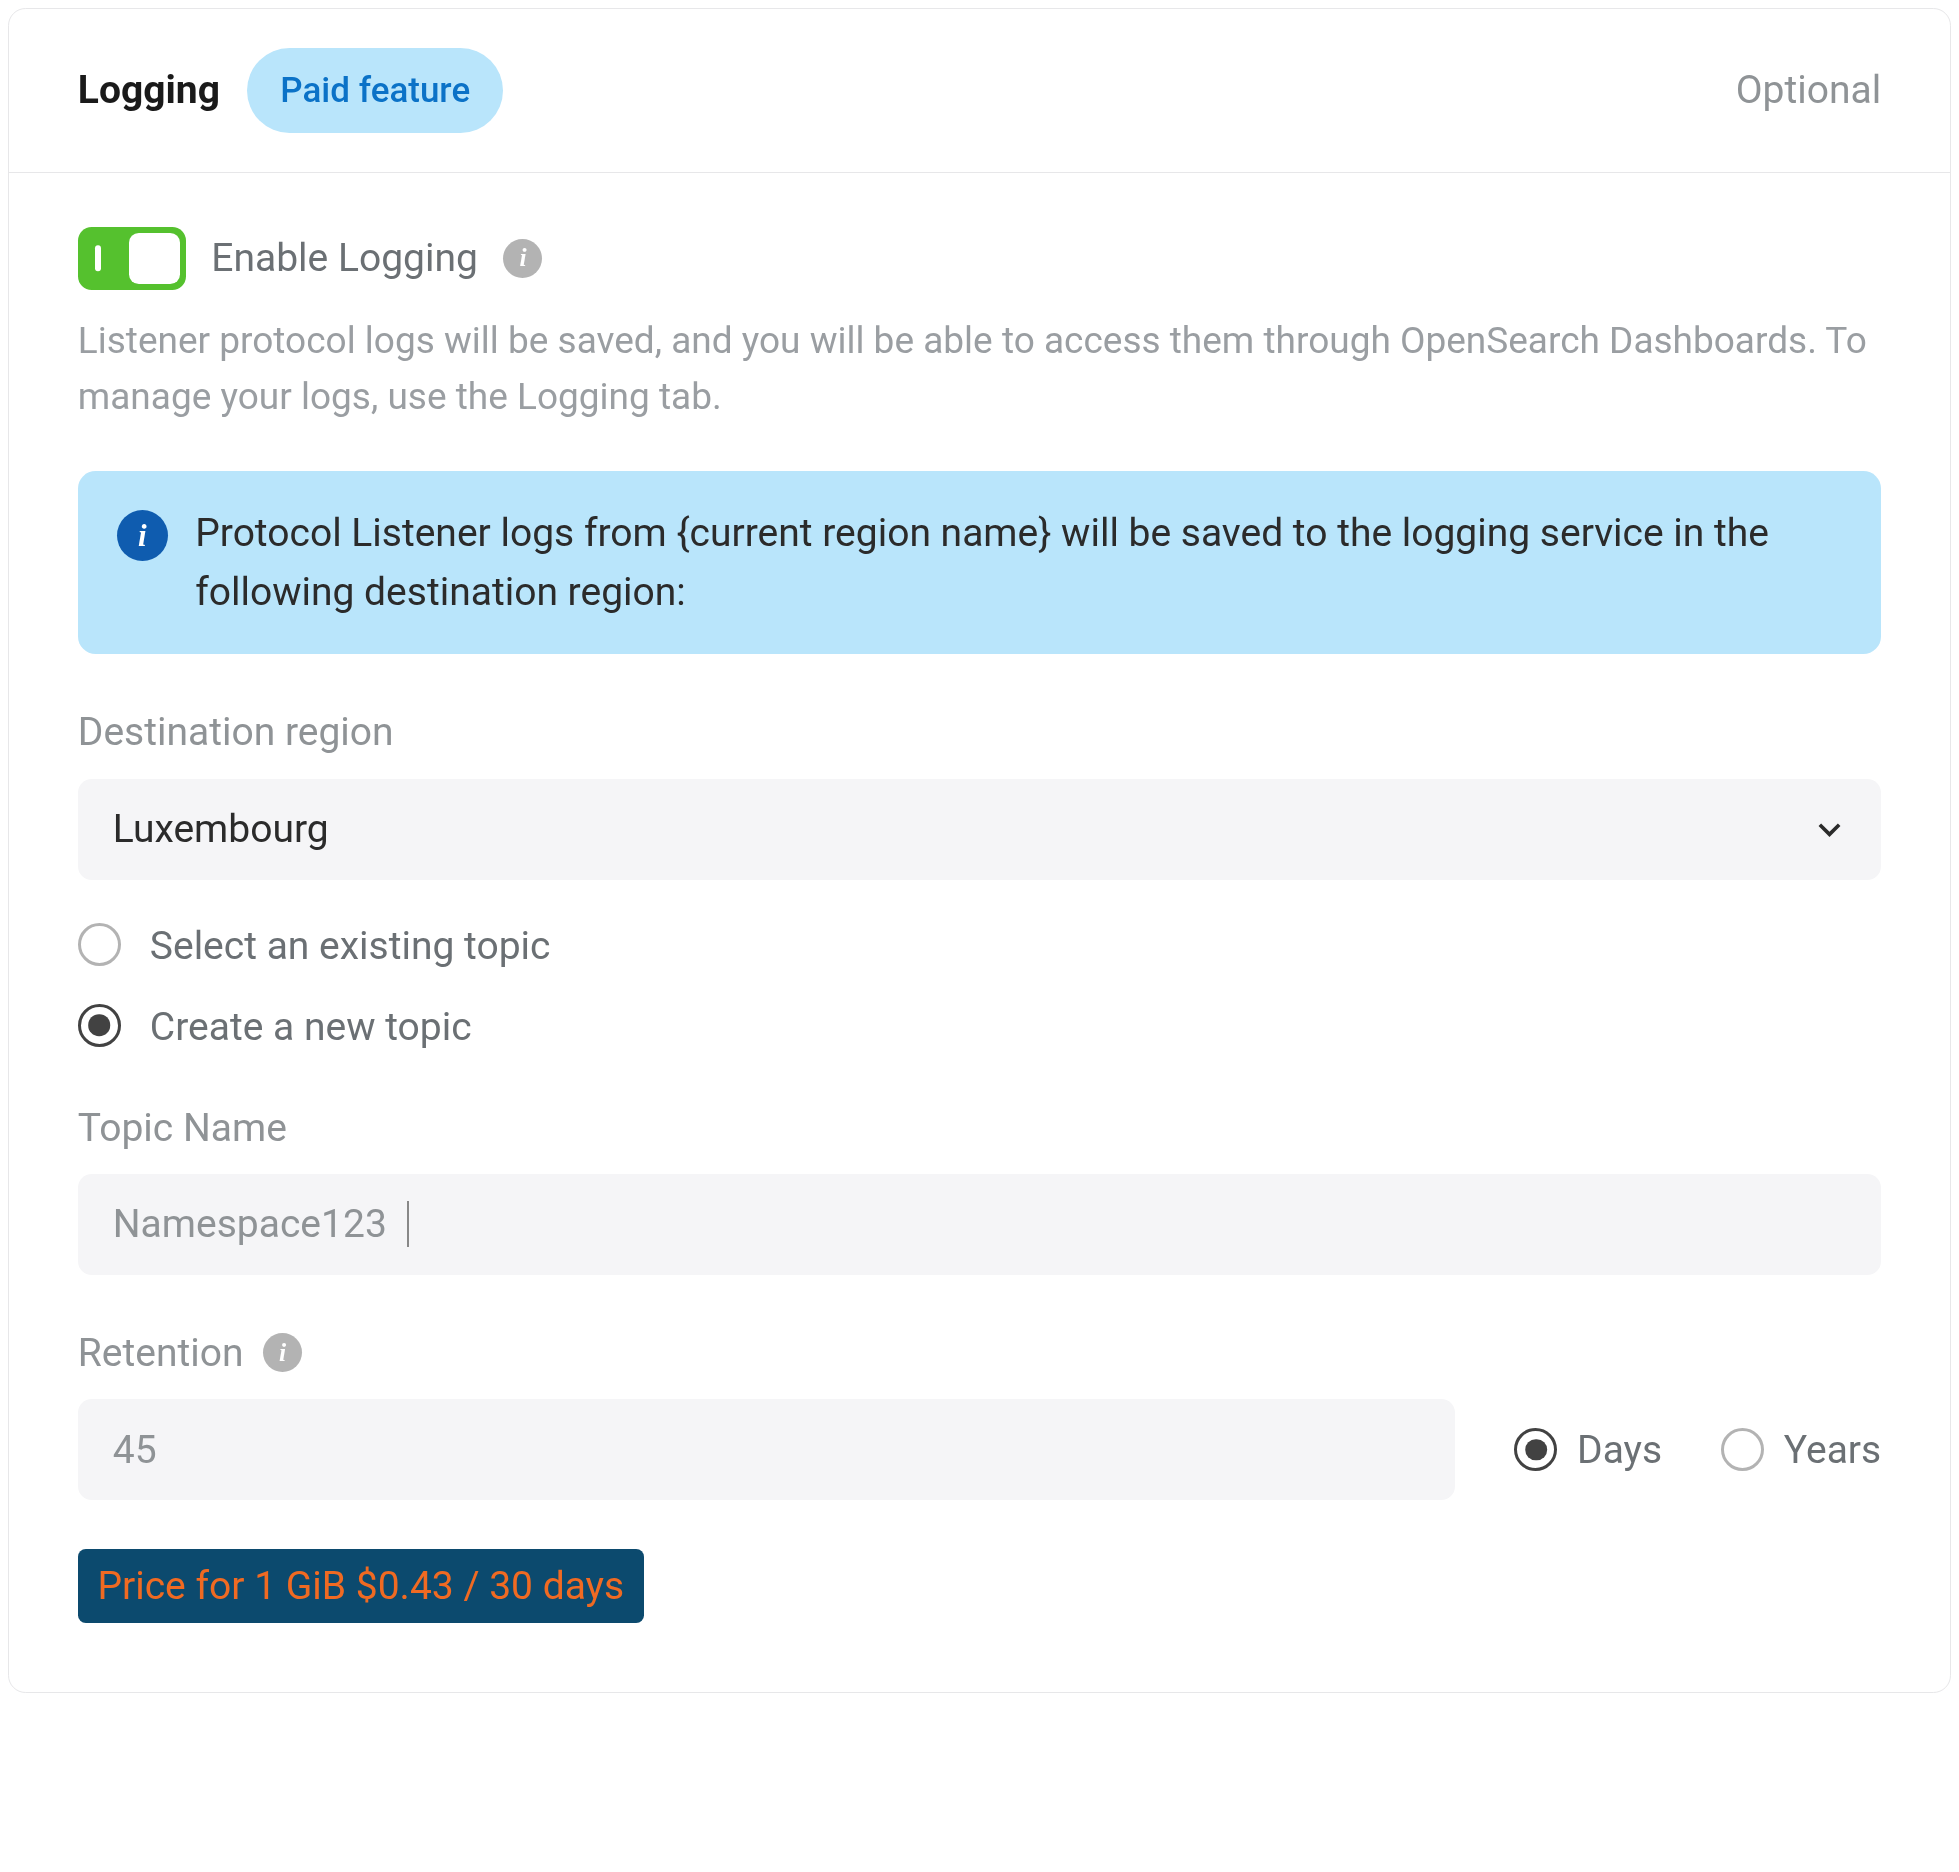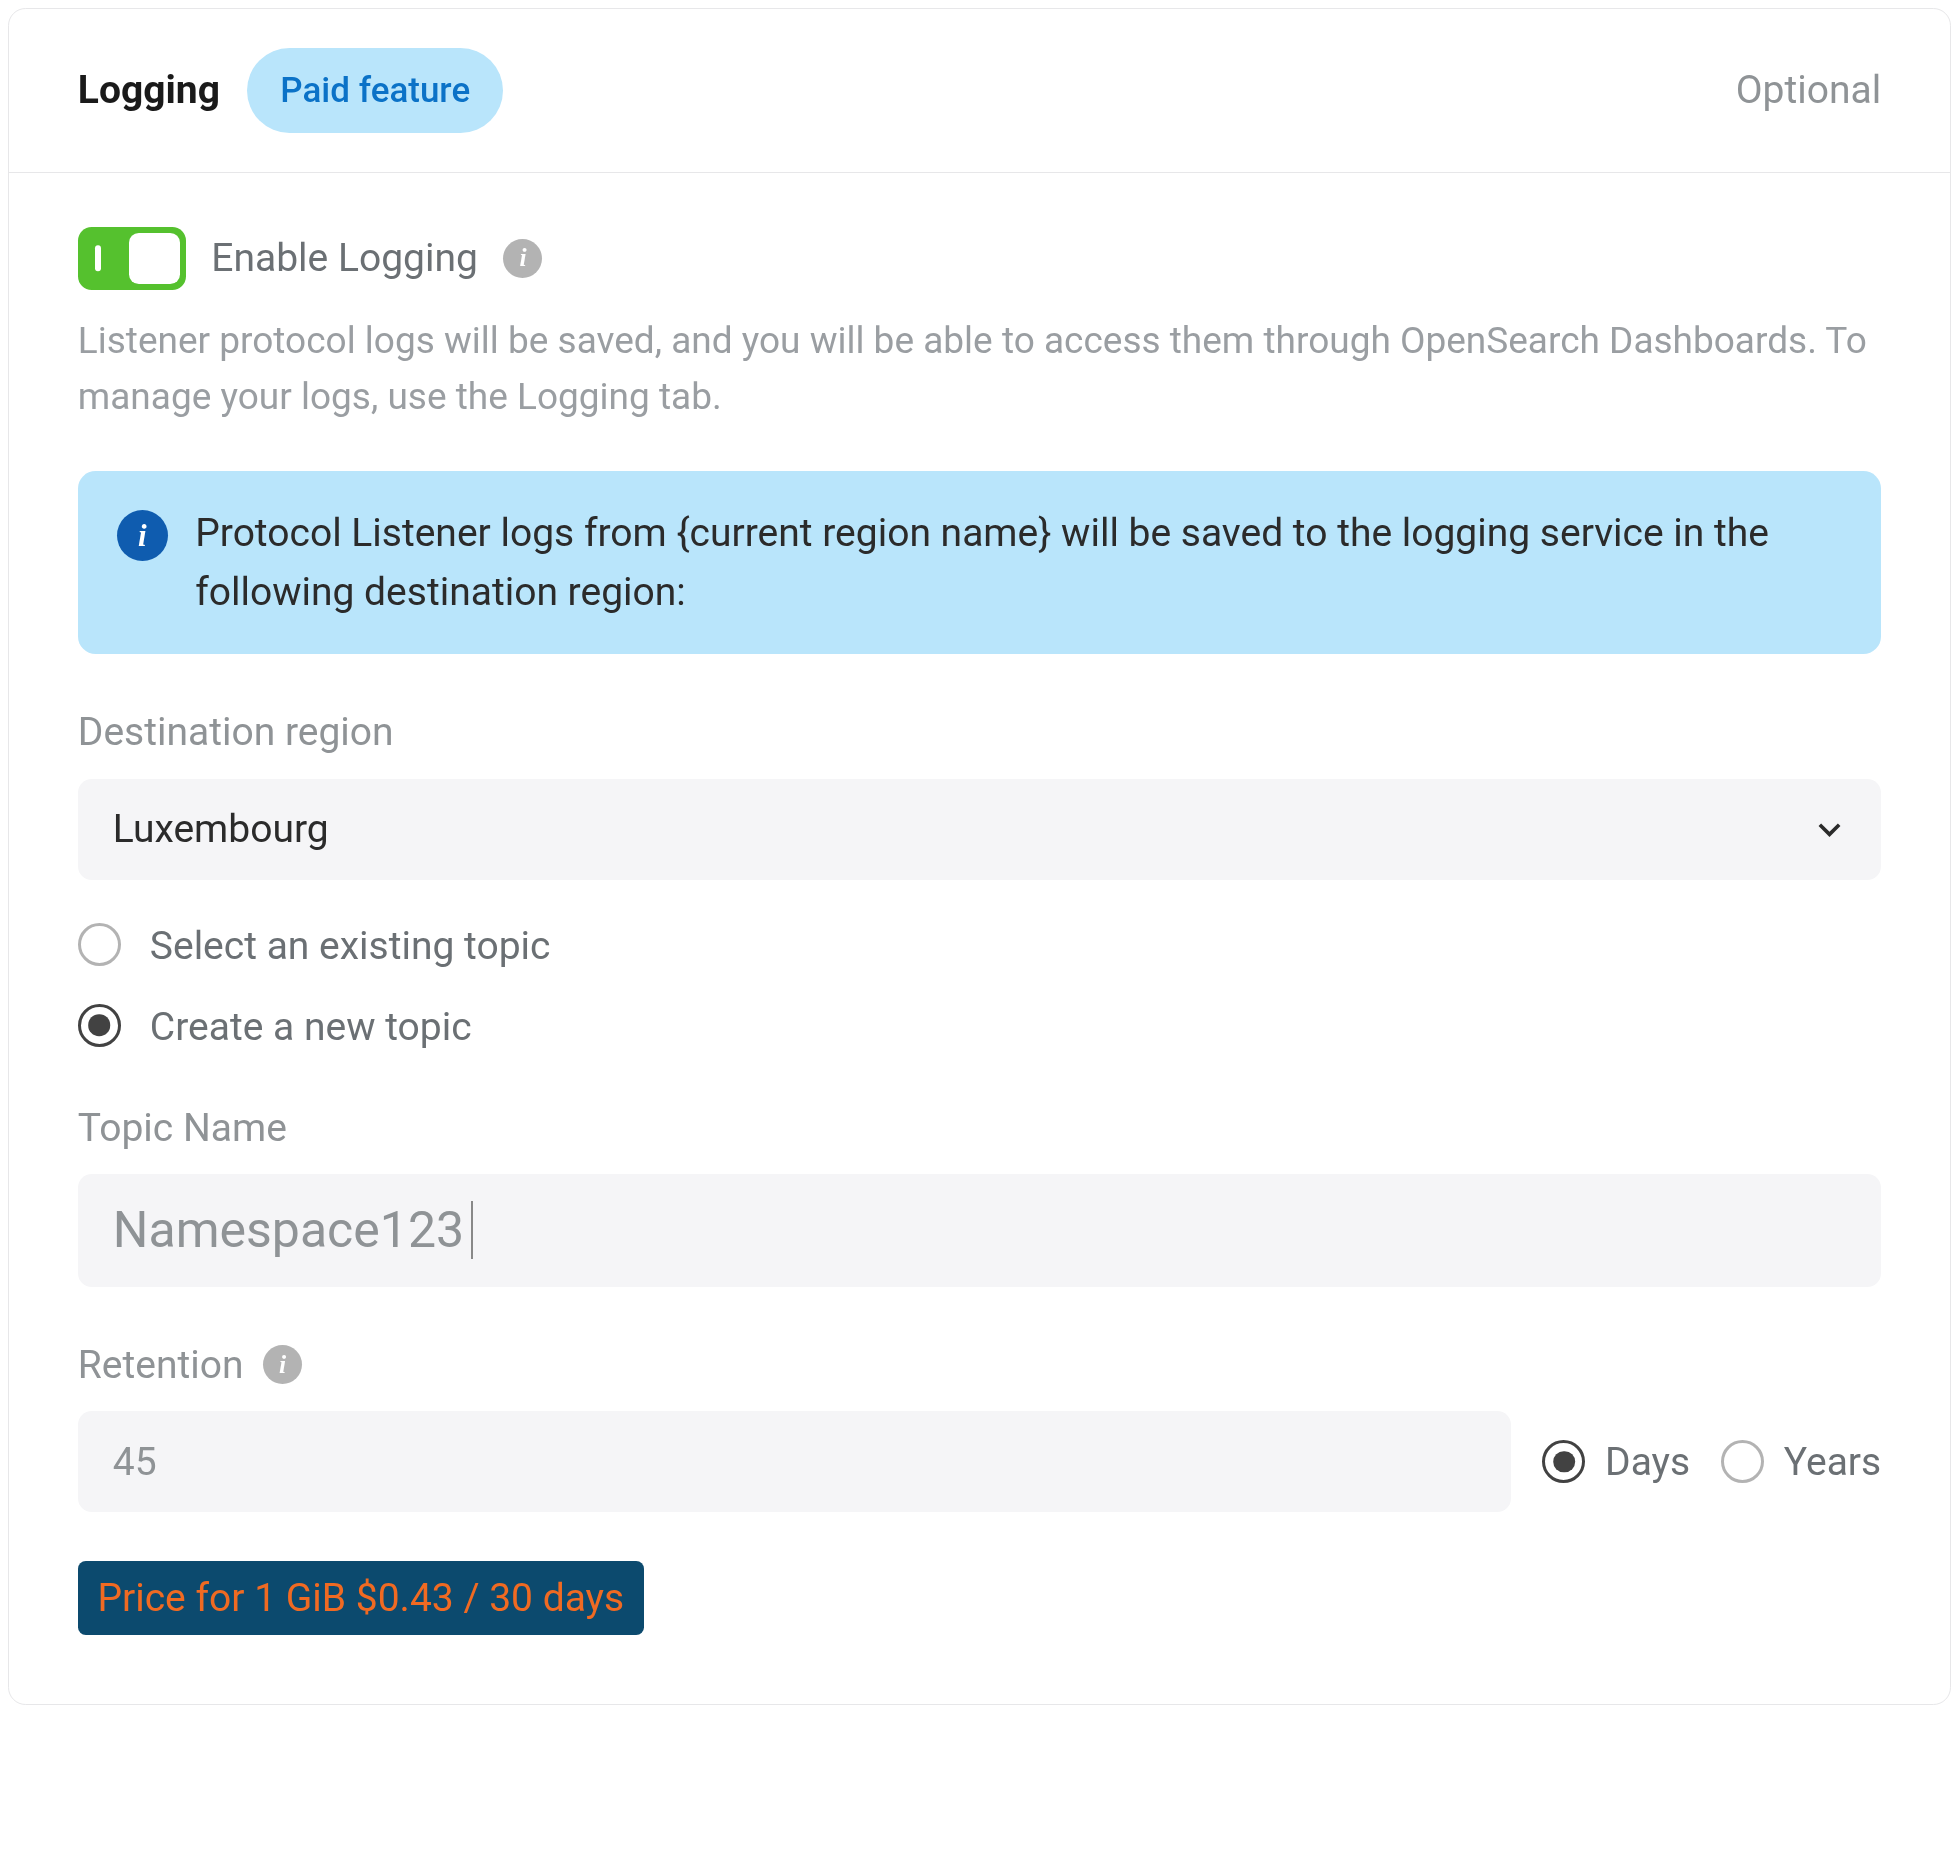--- a/index.html
+++ b/index.html
@@ -224,10 +224,10 @@
     align-items: center;
   }
   .text-input-value {
-    font-size: 50px;
+    font-size: 39px;
     color: #8f9396;
     border-right: 2px solid #888;
-    padding-right: 7px;
+    padding-right: 20px;
     text-align: right;
   }
   .retention-row {

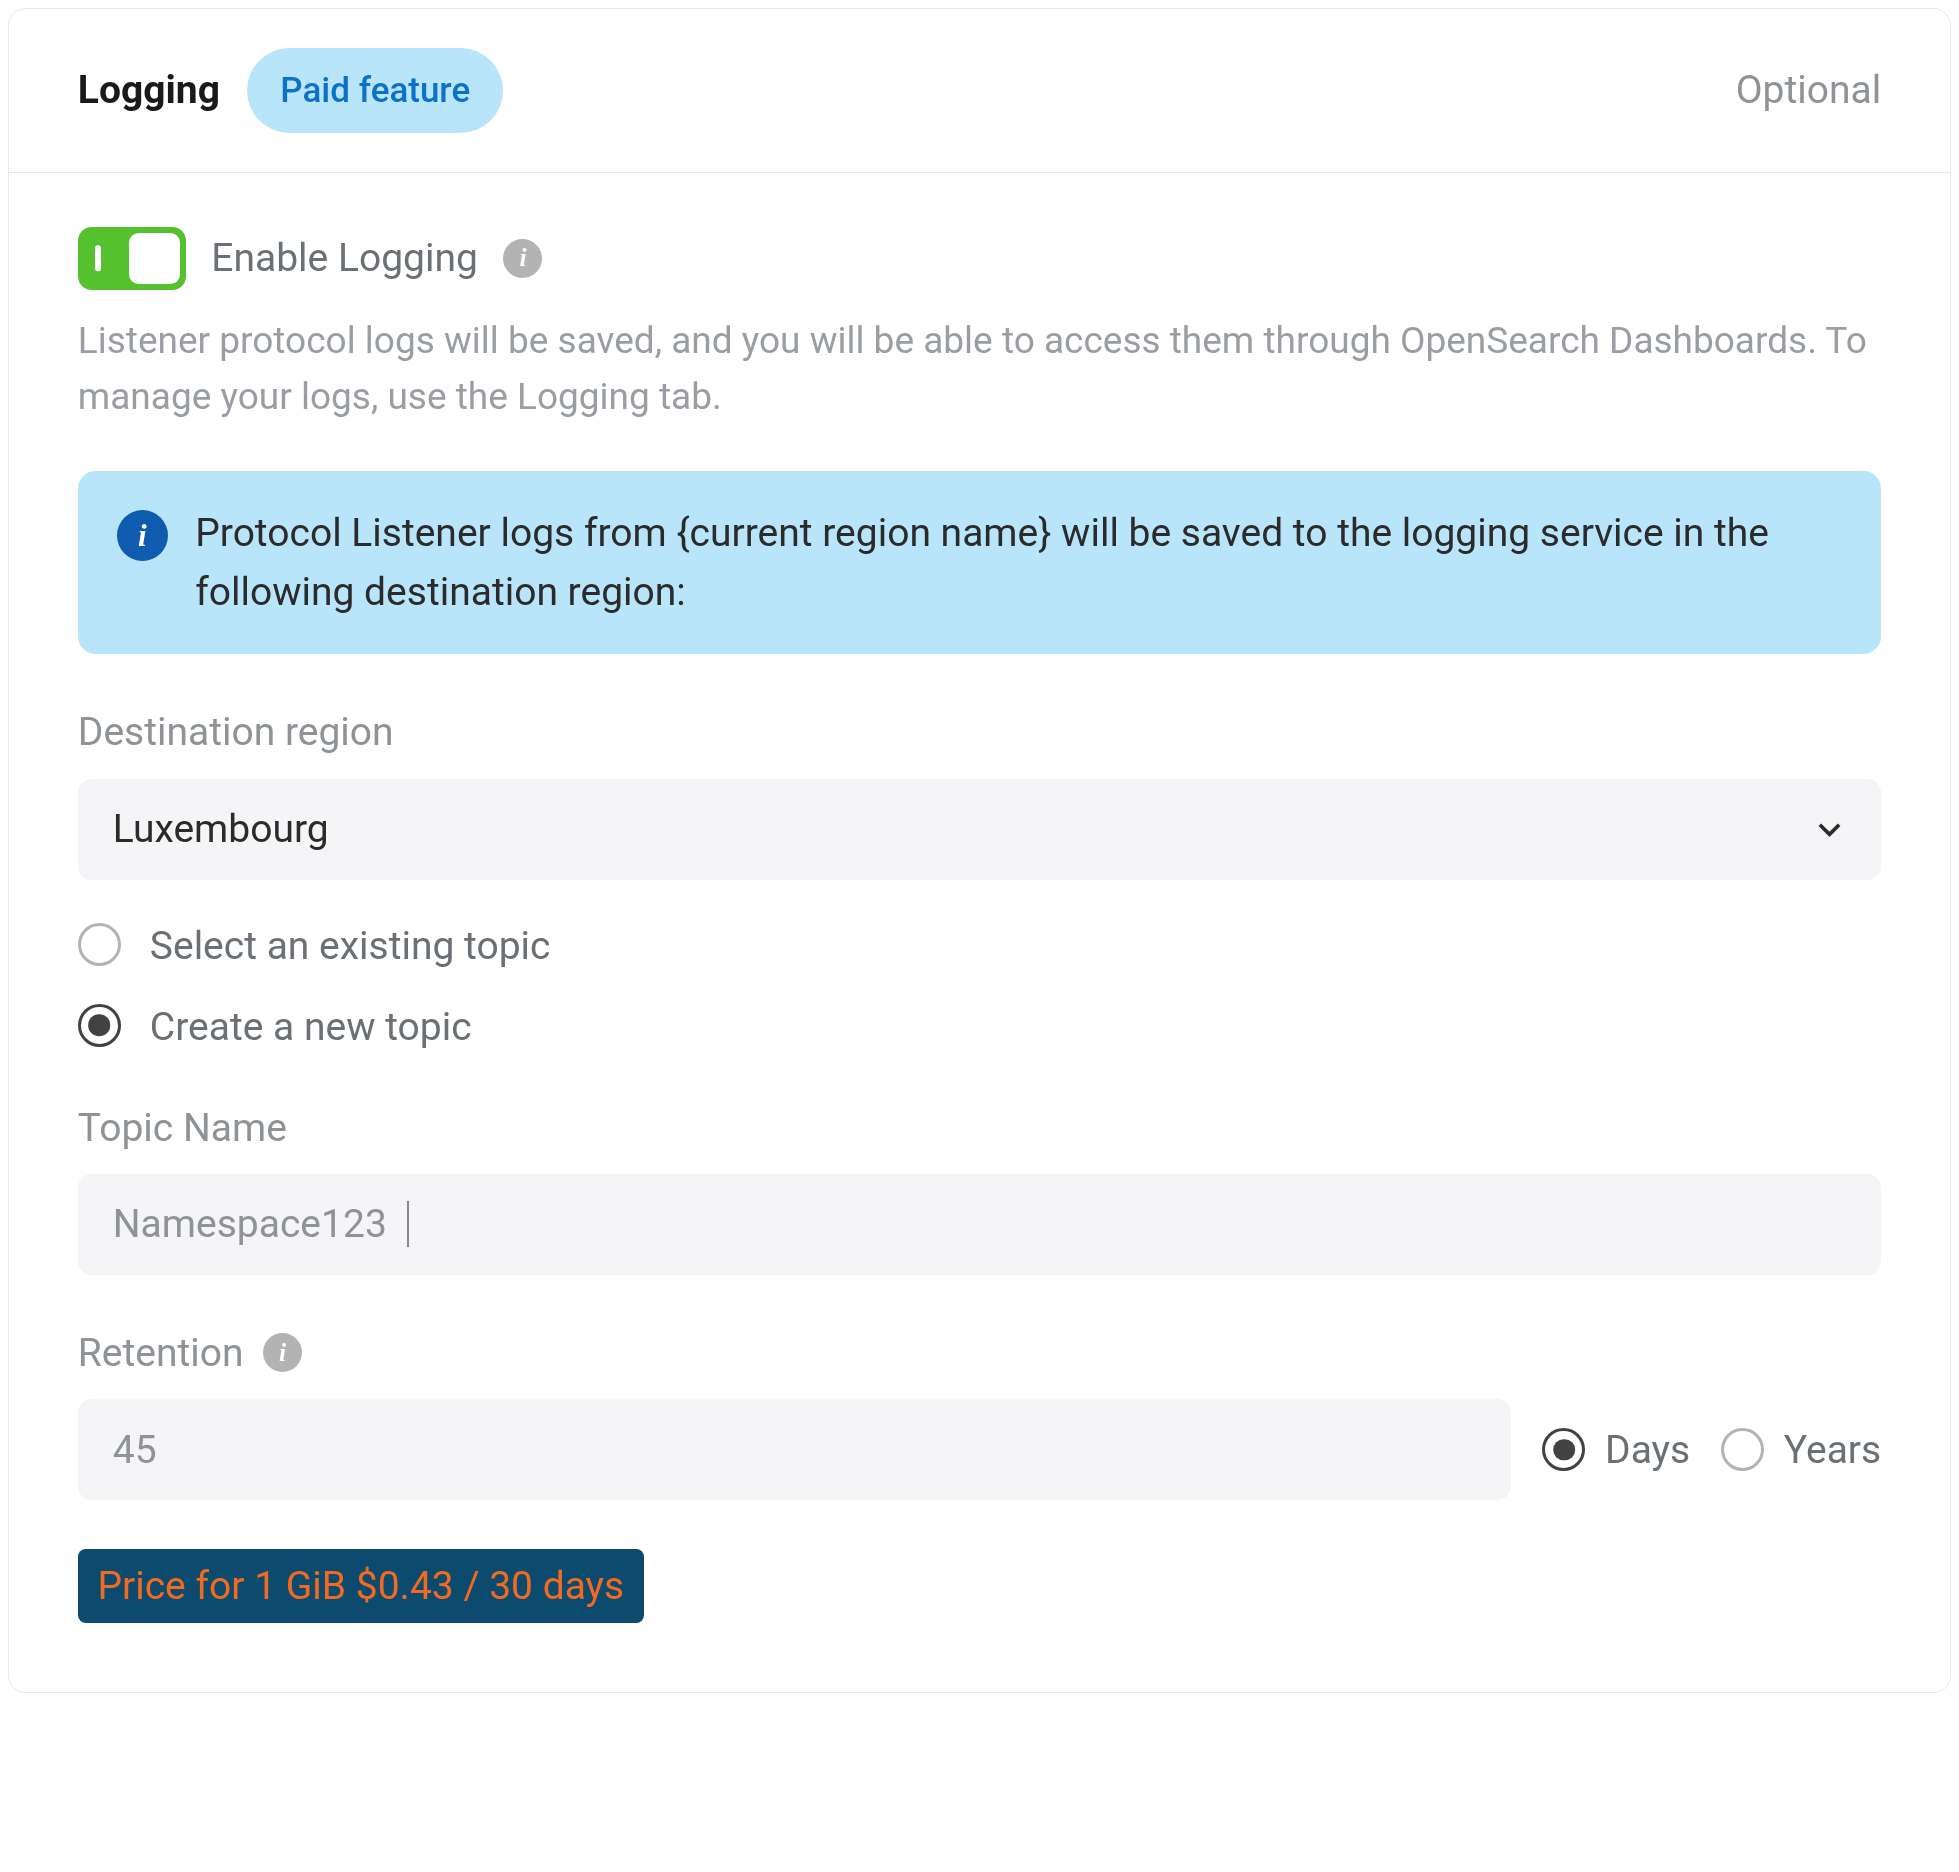--- a/index.html
+++ b/index.html
@@ -234,7 +234,7 @@
     margin-top: 23.5px;
     display: flex;
     align-items: center;
-    gap: 31px;
+    gap: 59px;
   }
   .retention-input {
     flex: 1;

